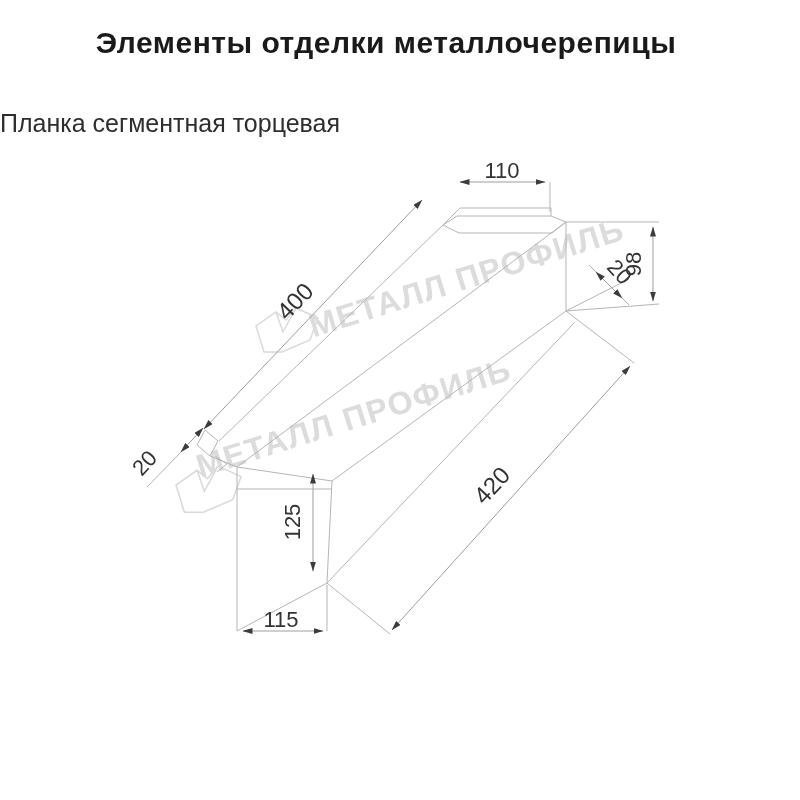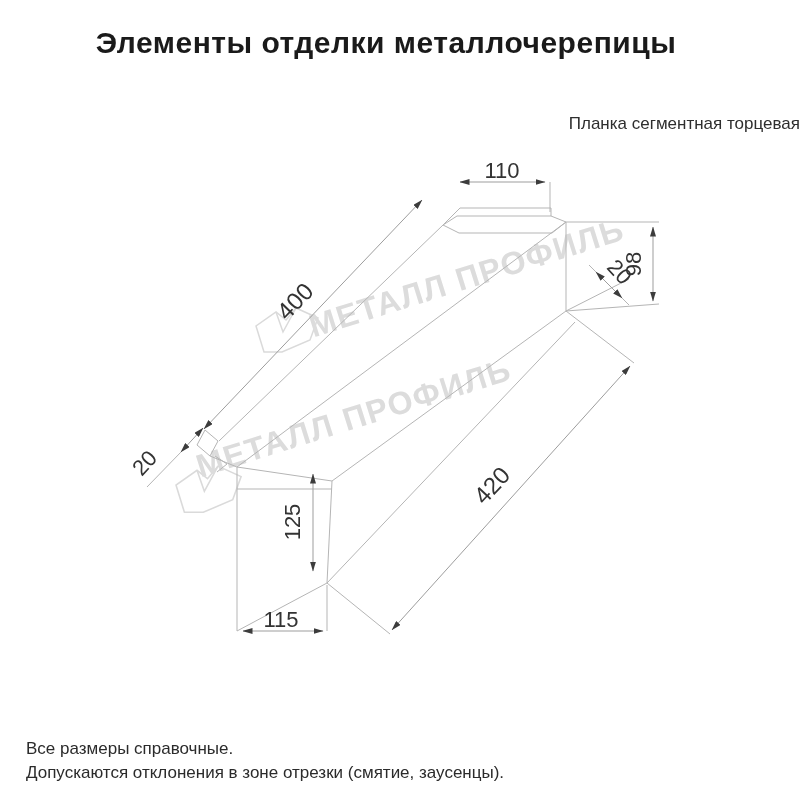--- a/index.html
+++ b/index.html
@@ -12,8 +12,8 @@
     font-size:30px;font-weight:bold;color:#1a1a1a;letter-spacing:.5px;
   }
   .subtitle{
-    position:absolute;top:110px;left:0;width:800px;text-align:right;
-    font-size:17px;font-weight:400;color:#2e2e2e;line-height:27px;
+    position:absolute;top:110px;left:0;width:800px;text-align:left;
+    font-size:25px;font-weight:400;color:#2e2e2e;line-height:27px;
   }
   .drawing{position:absolute;left:0;top:0;}
   .notes{

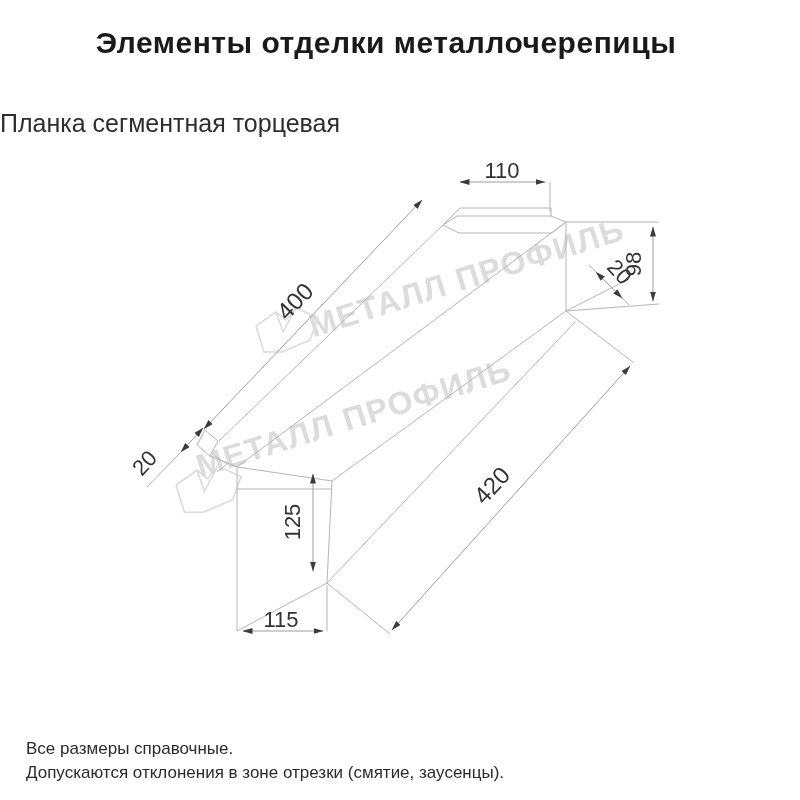--- a/index.html
+++ b/index.html
@@ -149,10 +149,6 @@
     </g>
   </svg>
 
-  <div class="notes">
-    <div>Все размеры справочные.</div>
-    <div>Допускаются отклонения в зоне отрезки (смятие, заусенцы).</div>
-  </div>
 
 </div>
 

